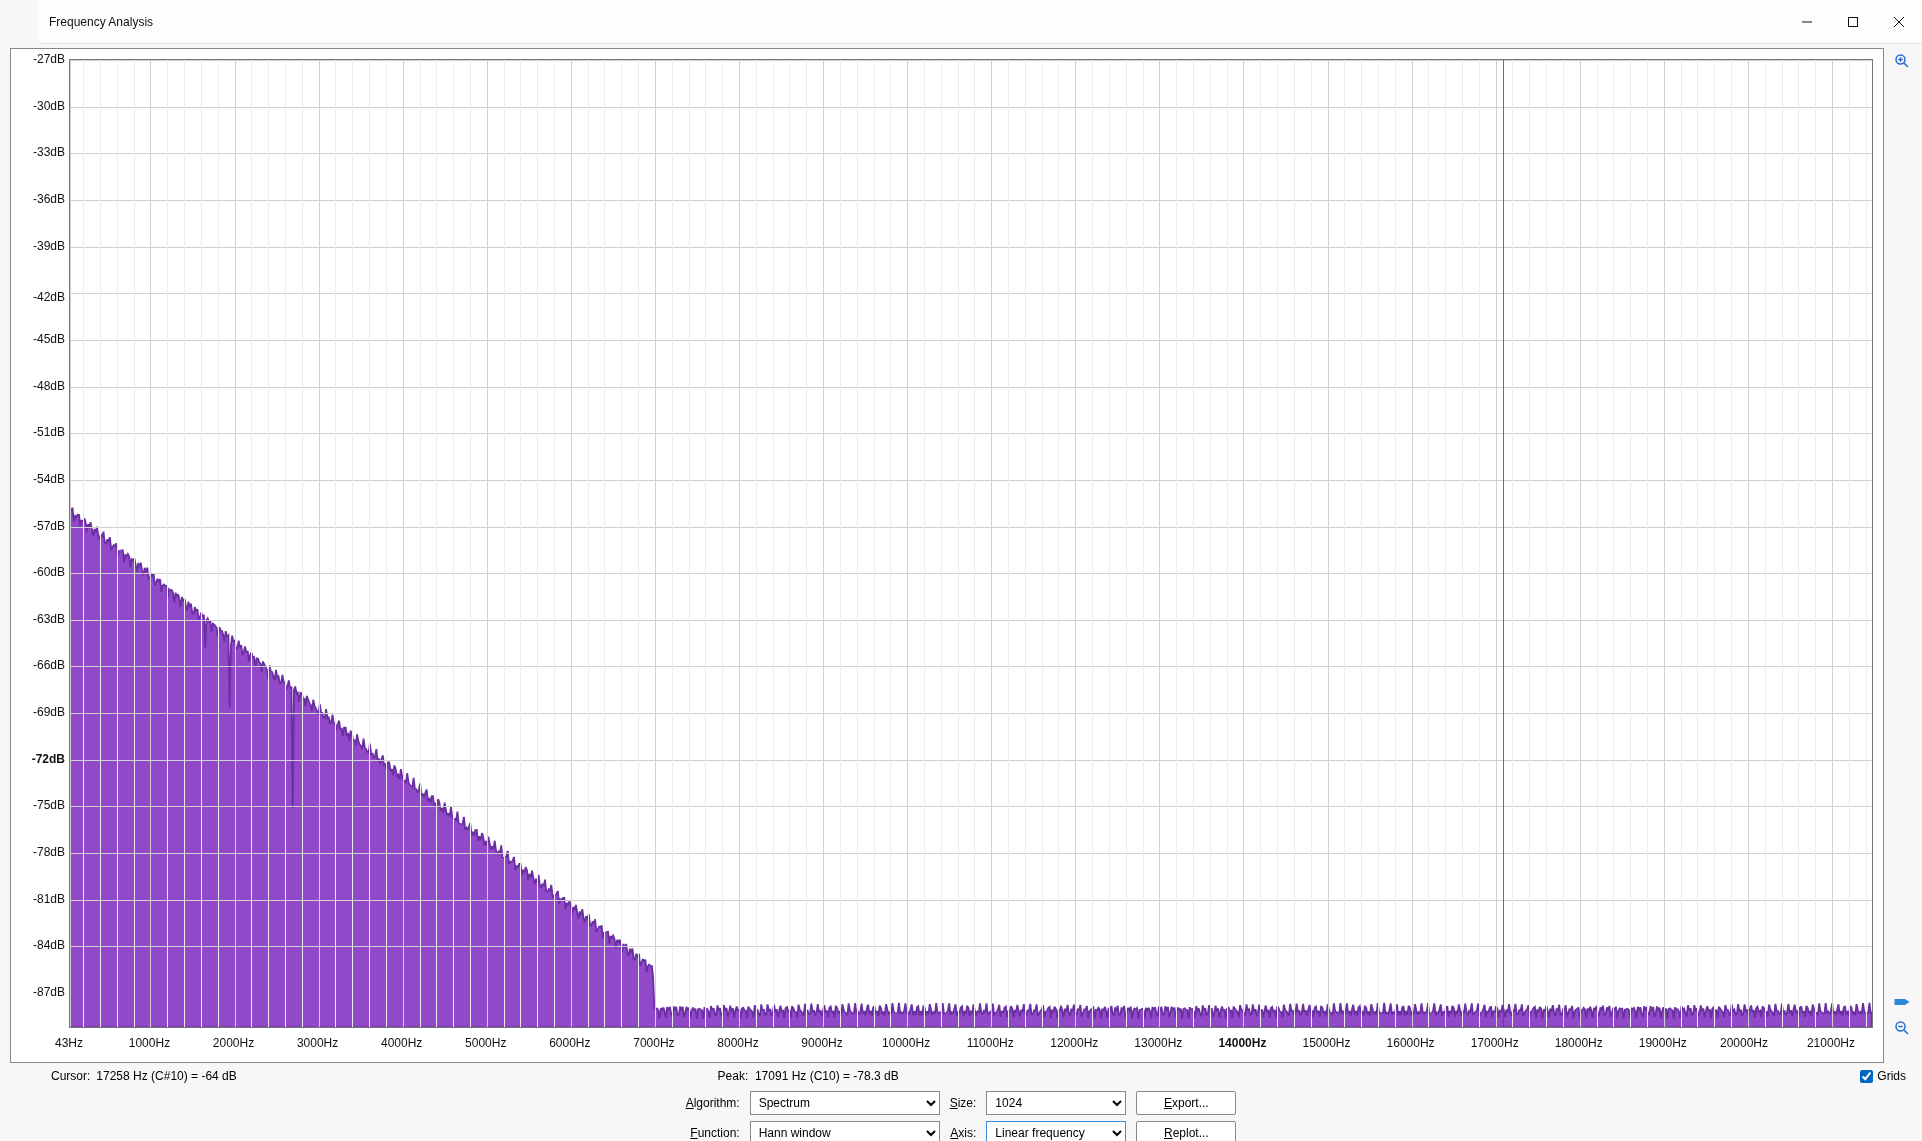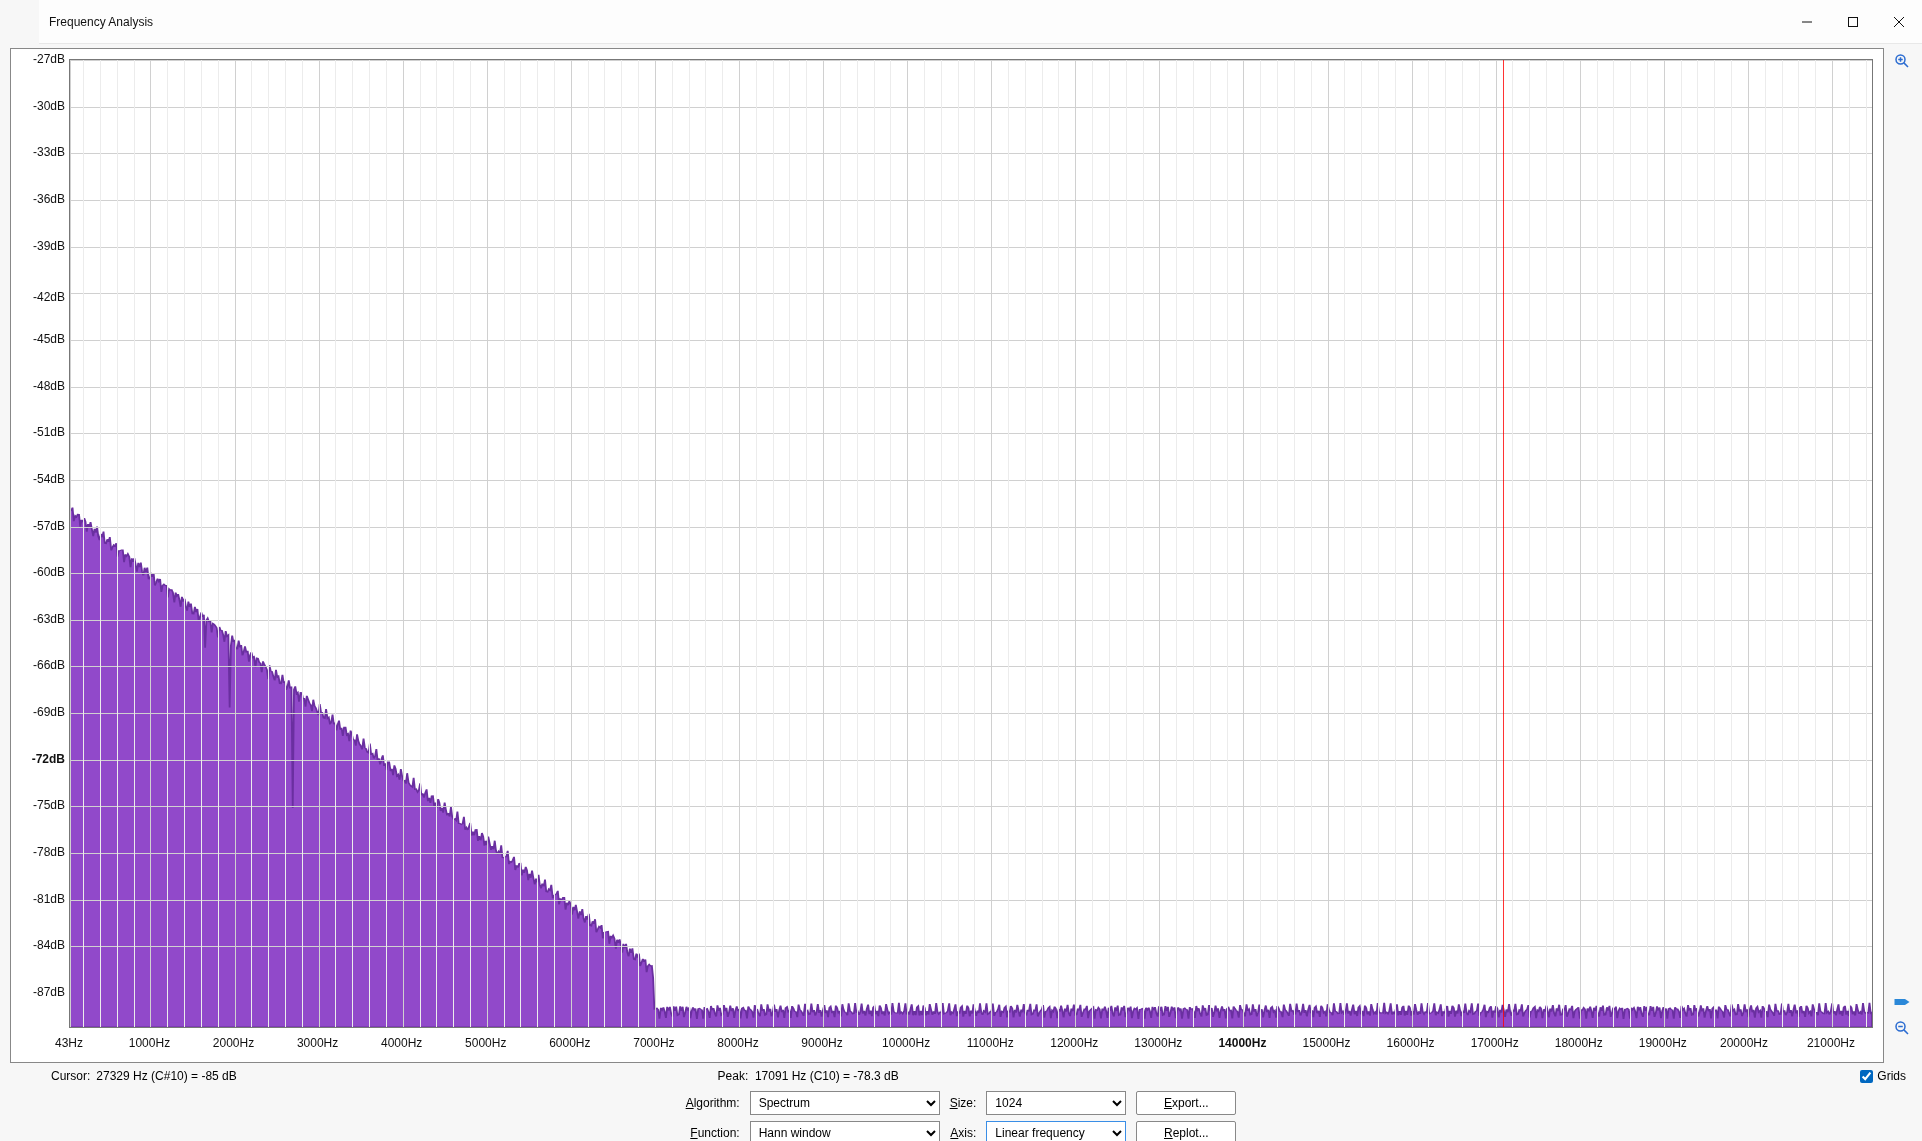--- a/index.html
+++ b/index.html
@@ -391,7 +391,7 @@
 
   <div class="info-row">
     <span class="cursor-lbl">Cursor:</span>
-    <span>27329 Hz (C#10) = -85 dB</span>
+    <span>17258 Hz (C#10) = -64 dB</span>
     <span class="peak-lbl">
       <span>Peak:</span>
       &nbsp;<span>17091 Hz (C10) = -78.3 dB</span>

